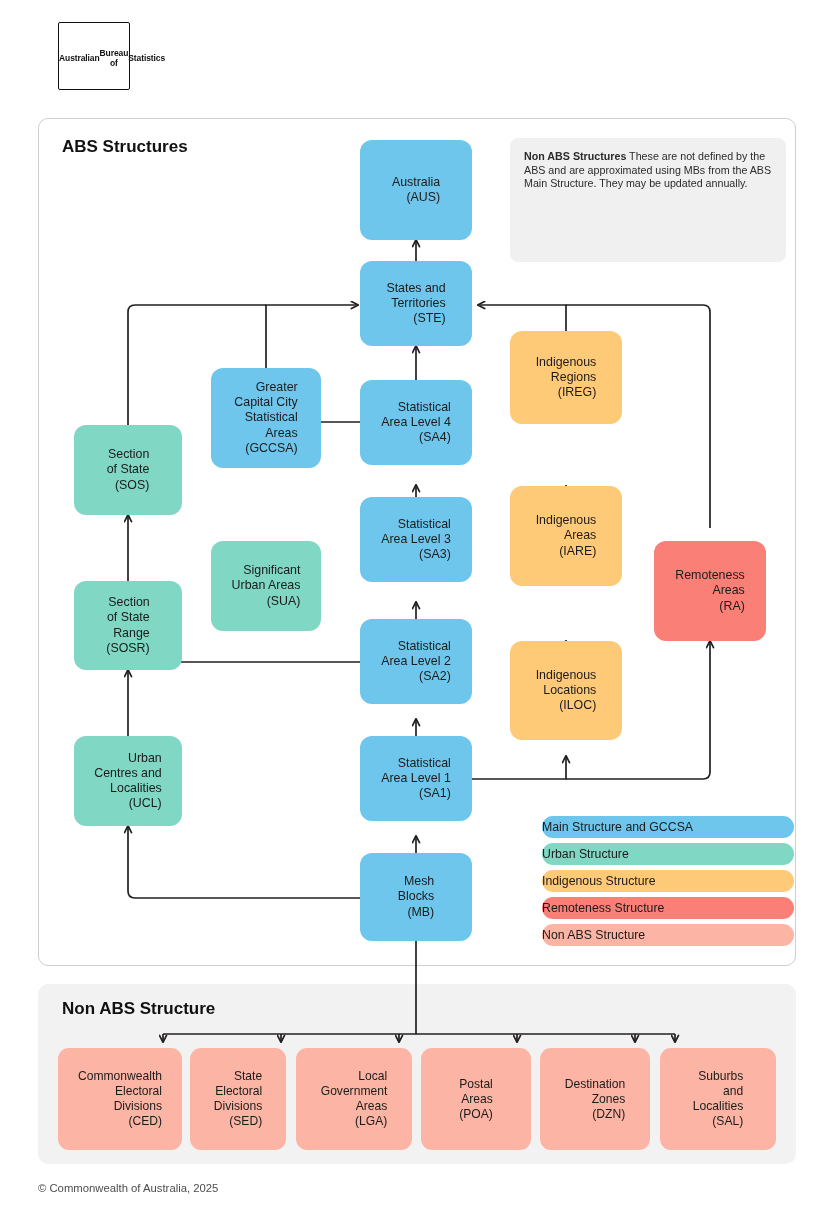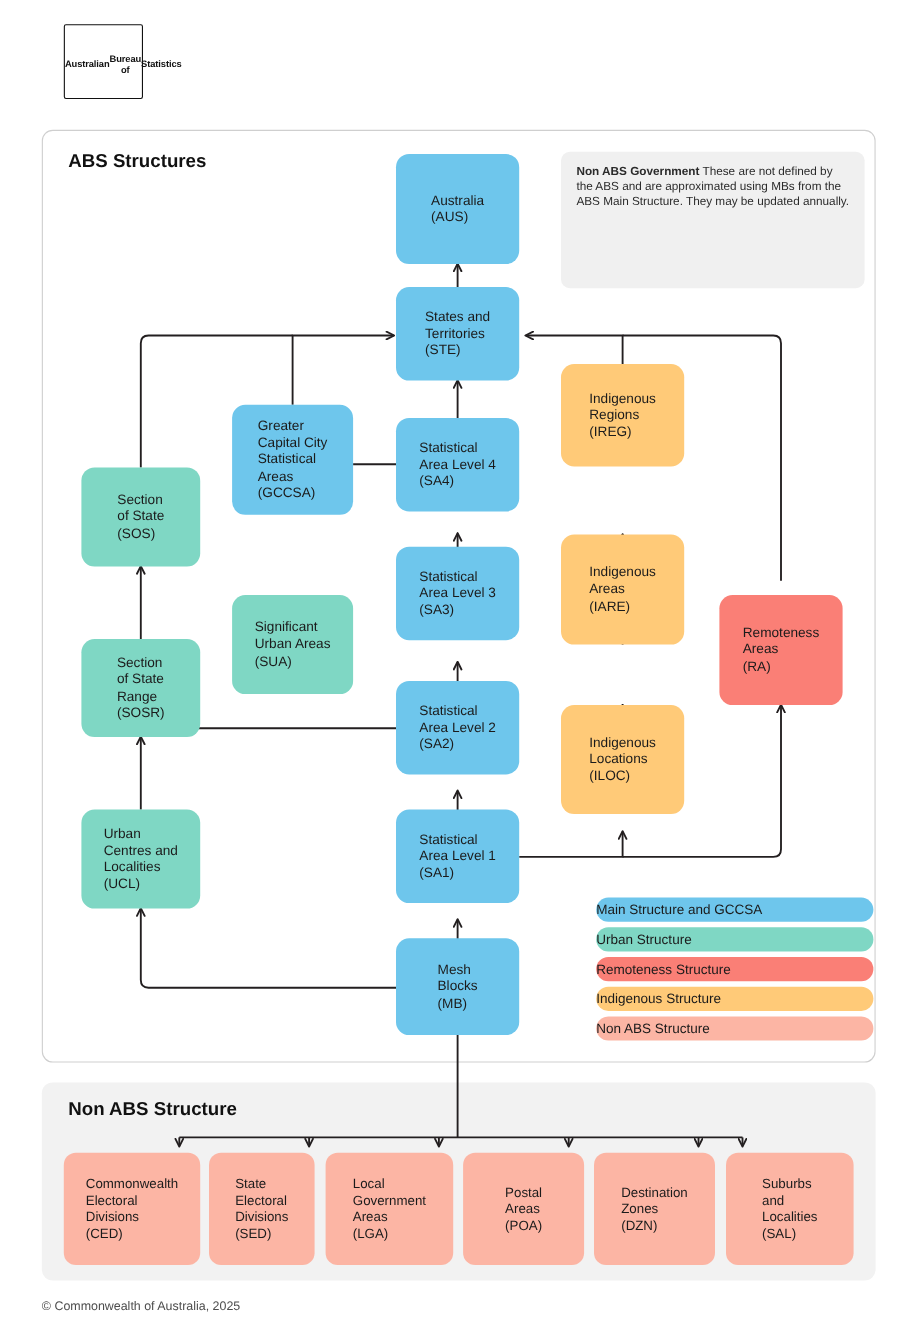--- a/index.html
+++ b/index.html
@@ -122,7 +122,7 @@
 
 <div id="info-box">
   <p>
-    <b>Non ABS Government</b><span> These are not defined by the ABS and are approximated using MBs from the ABS Main Structure. They may be updated annually.</span>
+    <b>Non ABS Structures</b><span> These are not defined by the ABS and are approximated using MBs from the ABS Main Structure. They may be updated annually.</span>
   </p>
 </div>
 

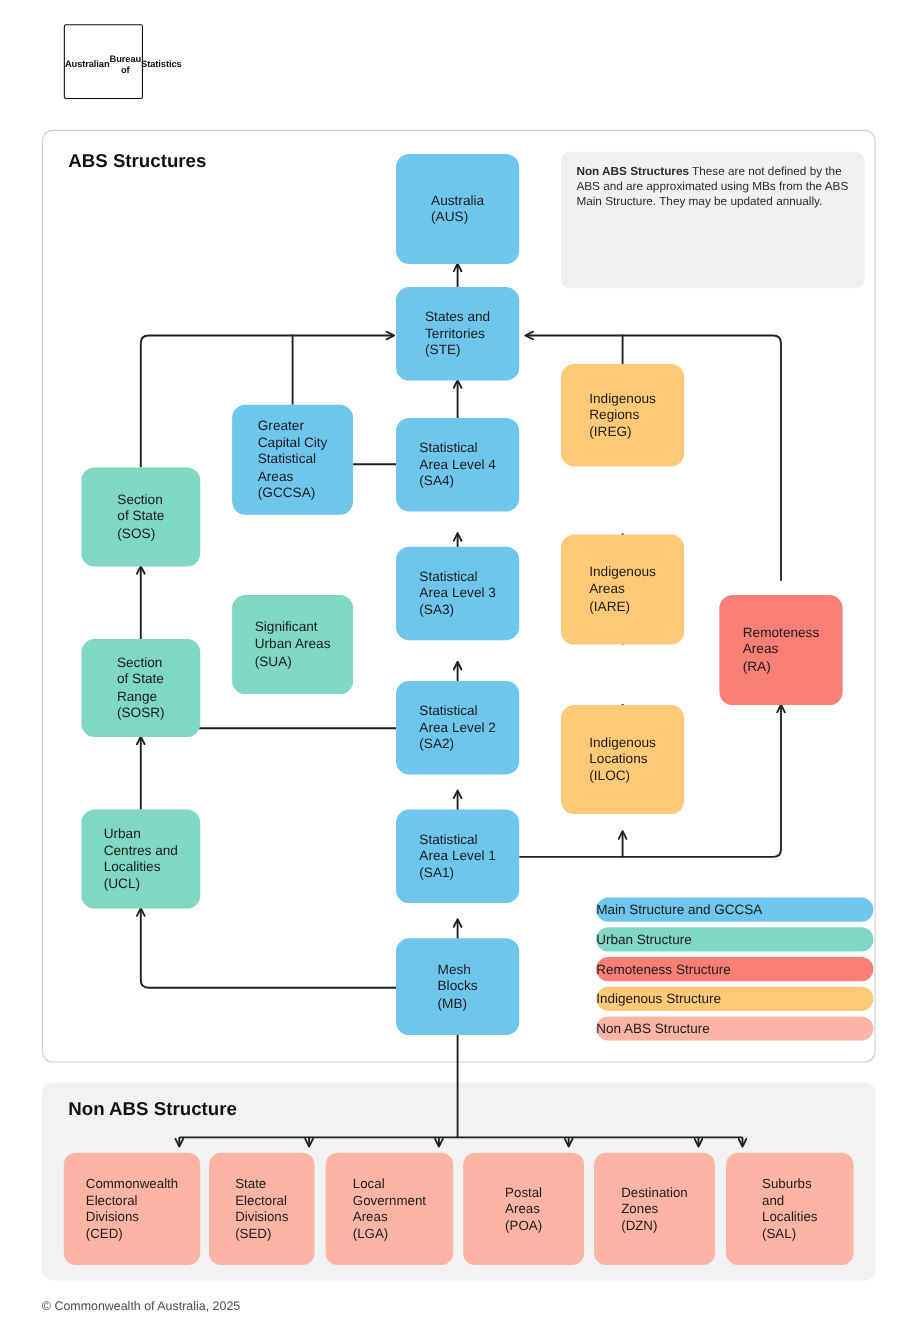--- a/index.html
+++ b/index.html
@@ -63,7 +63,7 @@
   
   .node {
     position:absolute; border-radius:12px;
-    display:flex; align-items:center; justify-content:center; text-align:left;
+    display:flex; align-items:center; justify-content:center; text-align:right;
     font-size:12.4px; line-height:15.2px; color:#1b1b1b; padding:6px 4px;
   }
   .node span { display:block; }

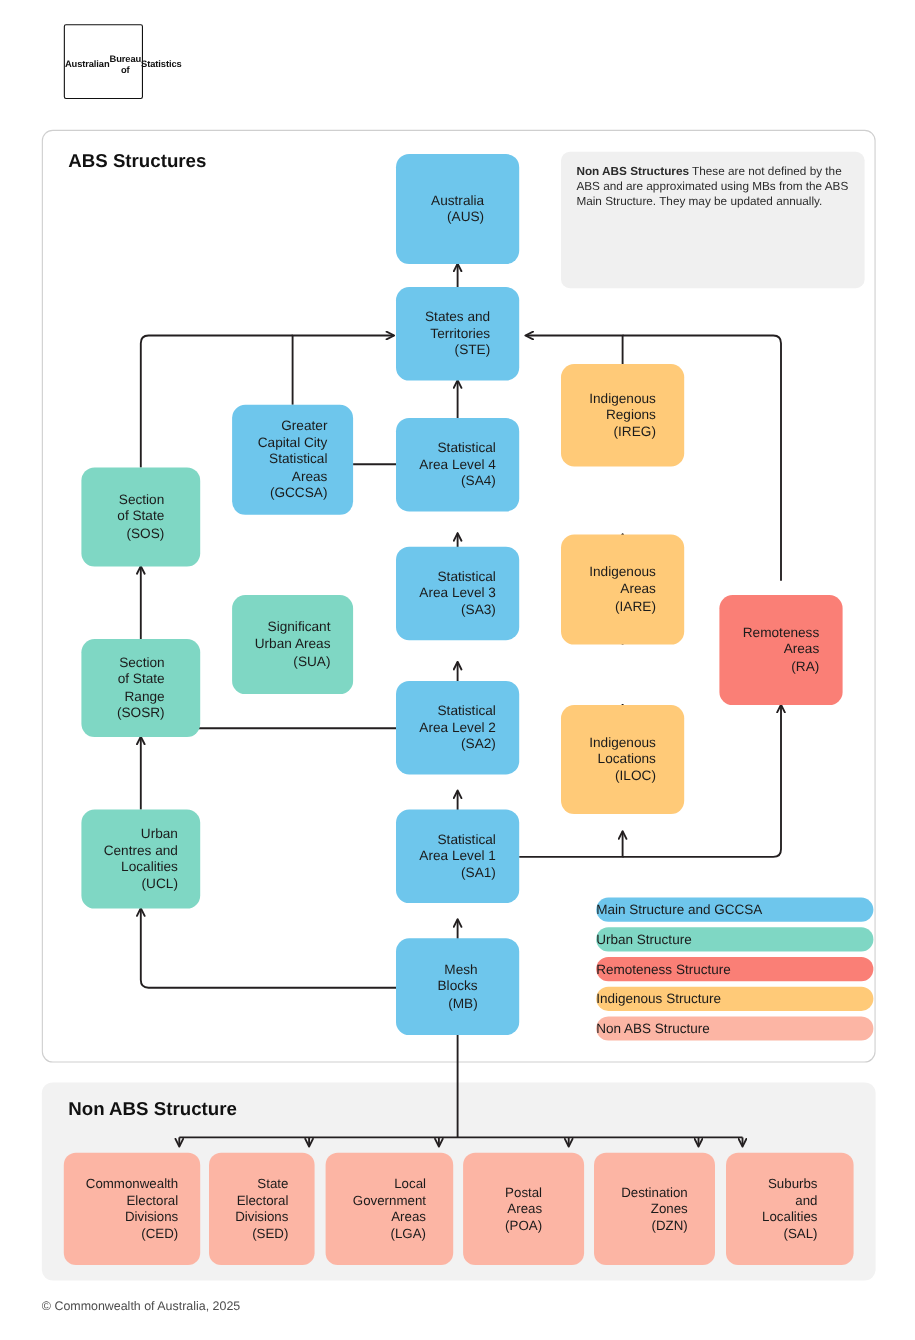--- a/index.html
+++ b/index.html
@@ -311,11 +311,11 @@
   <div class="legend-item" style="background:#7fd7c4;">
     <span>Urban Structure</span>
   </div>
+  <div class="legend-item" style="background:#ffca78;">
+    <span>Indigenous Structure</span>
+  </div>
   <div class="legend-item" style="background:#fa7f76;">
     <span>Remoteness Structure</span>
-  </div>
-  <div class="legend-item" style="background:#ffca78;">
-    <span>Indigenous Structure</span>
   </div>
   <div class="legend-item" style="background:#fcb5a4;">
     <span>Non ABS Structure</span>

